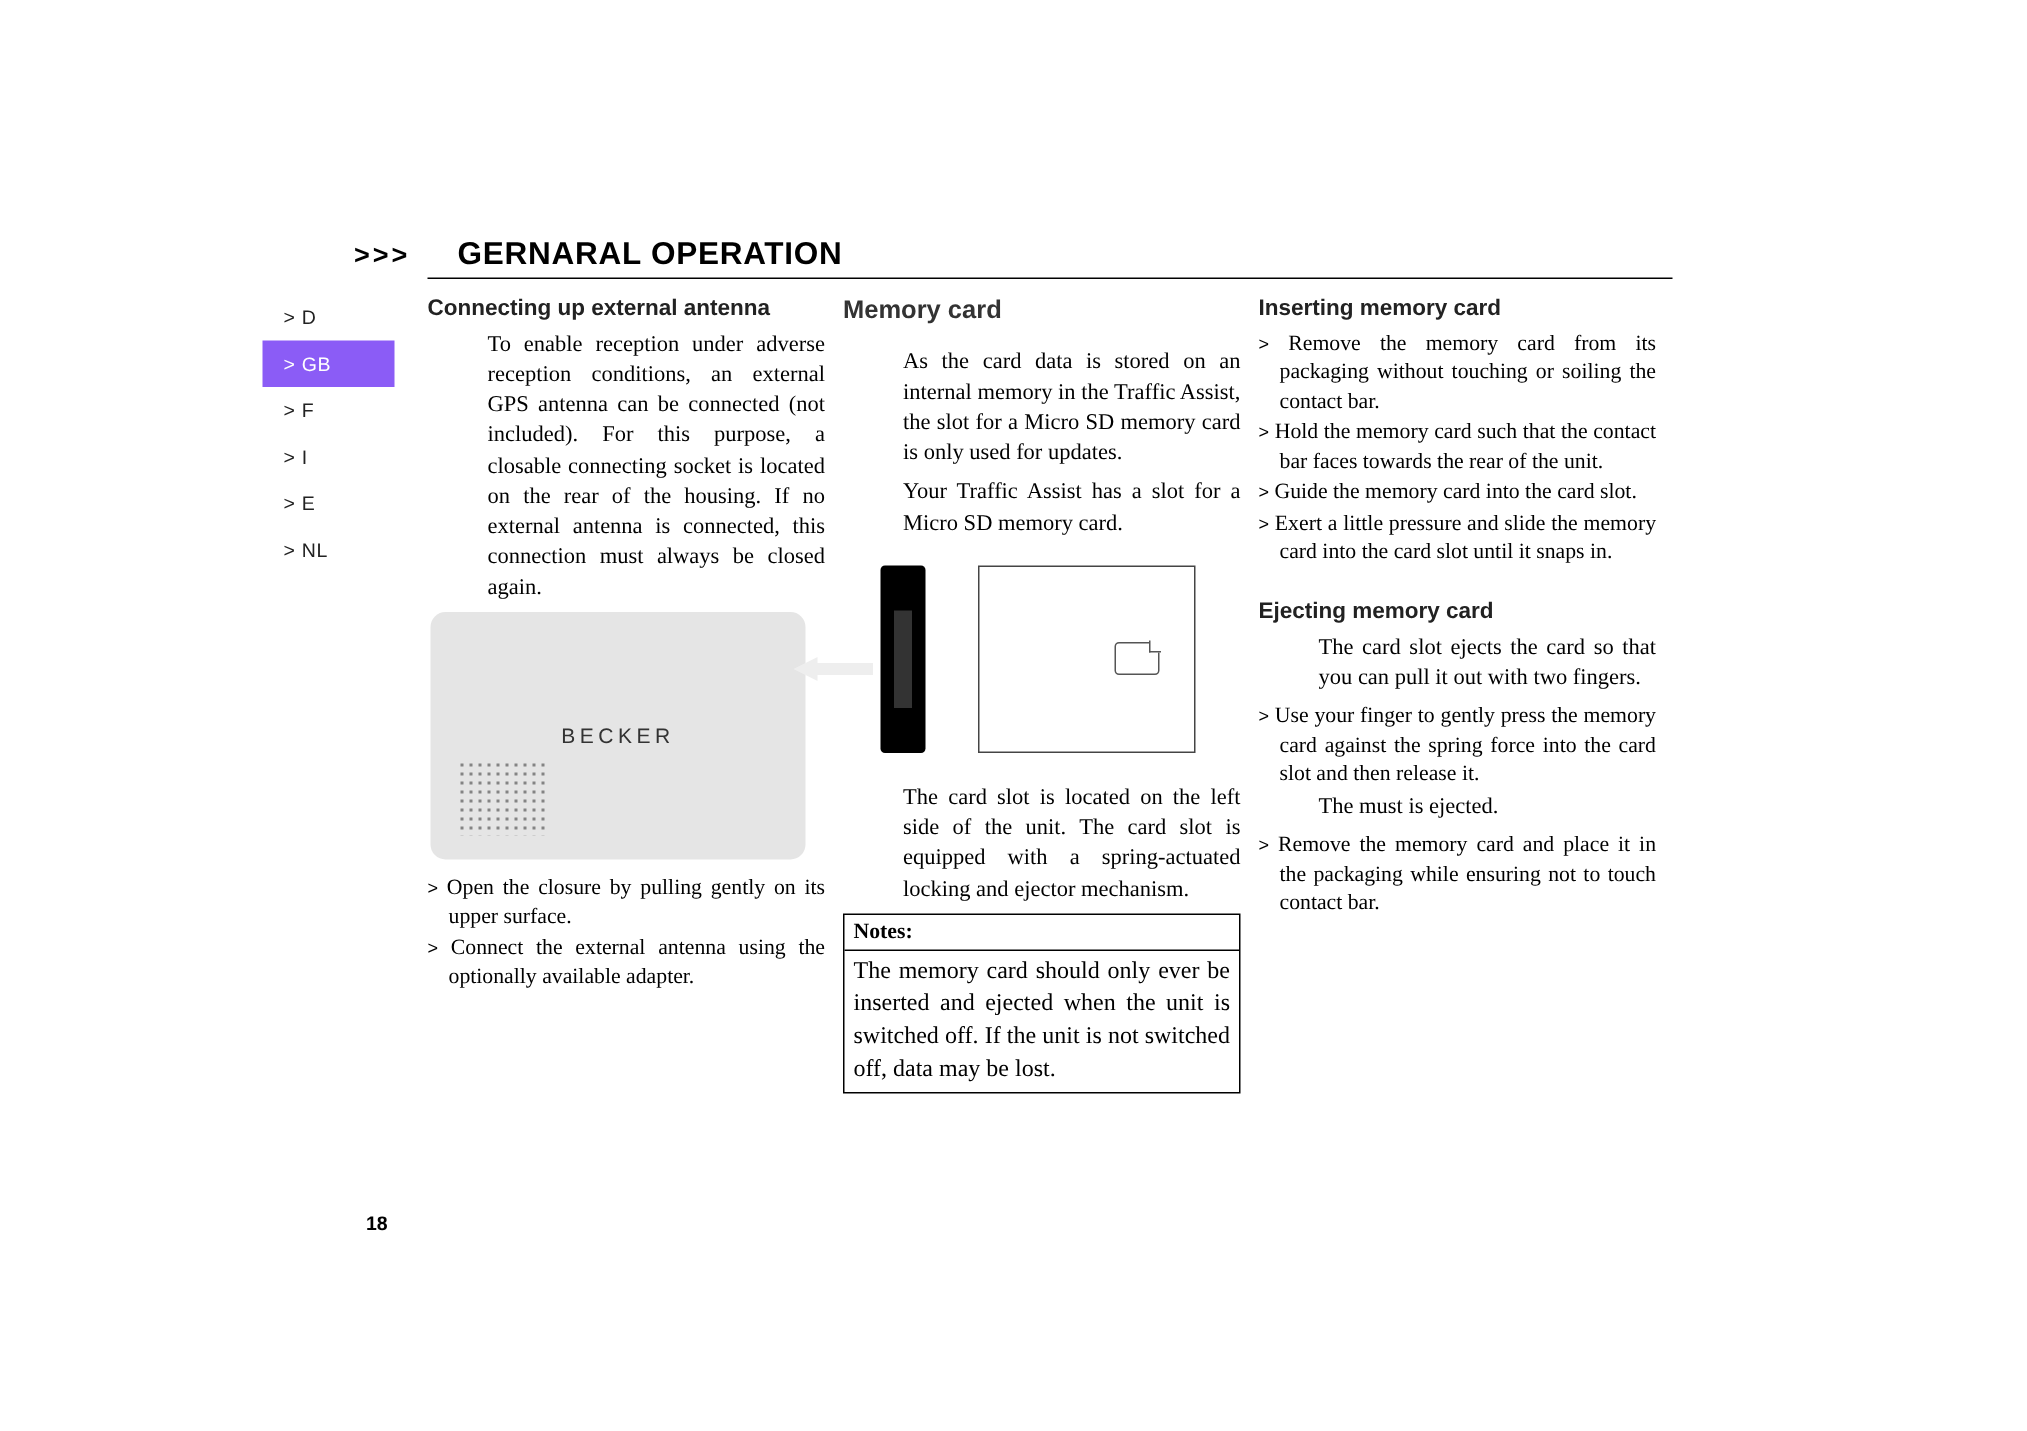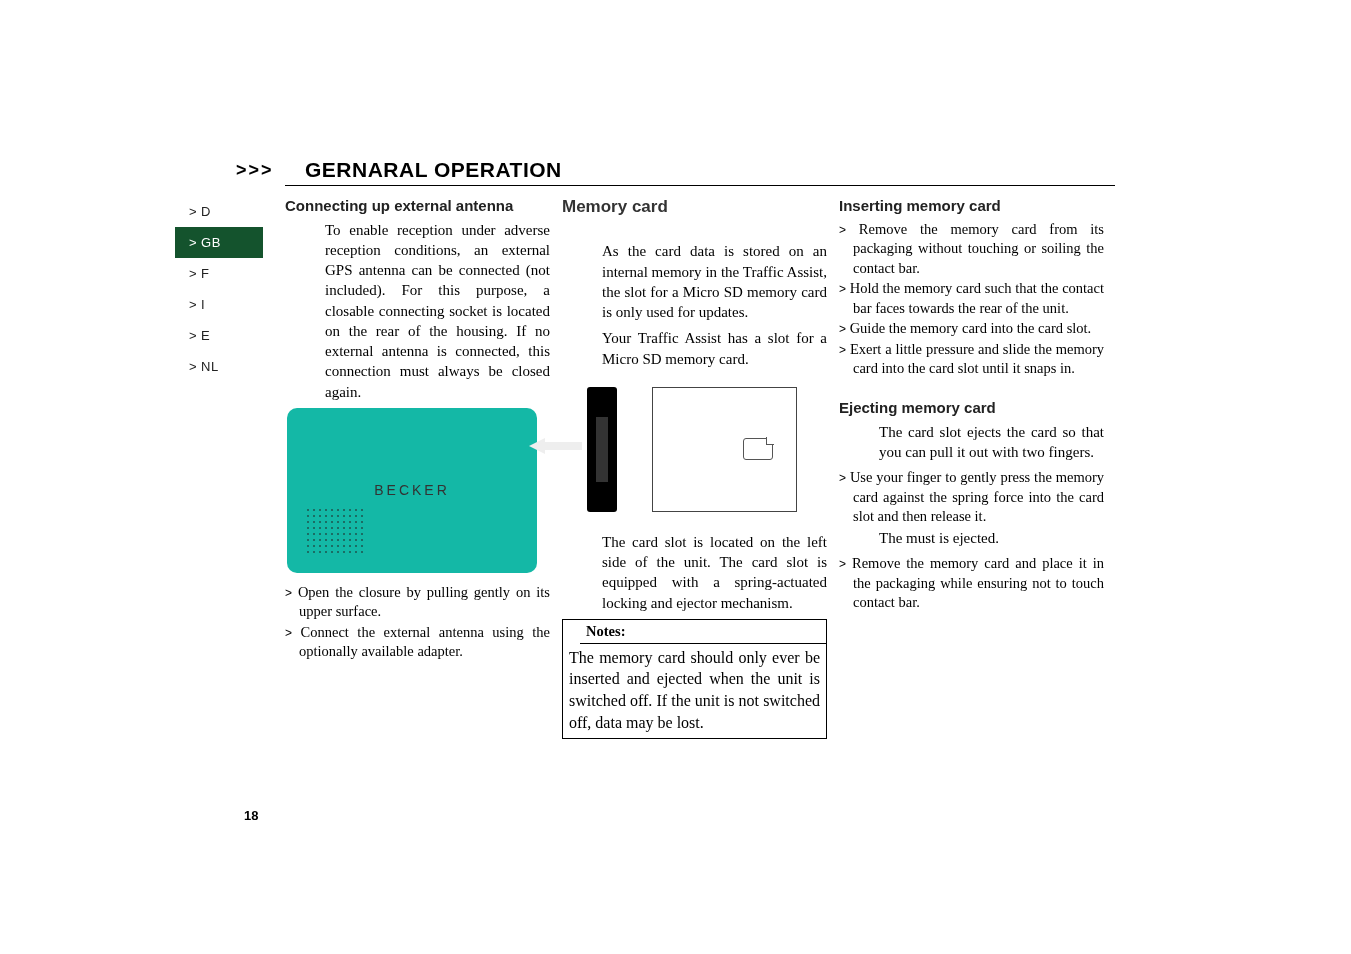--- a/index.html
+++ b/index.html
@@ -80,7 +80,7 @@
     font-weight: bold;
     font-size: 17px;
     color: #333;
-    margin-bottom: 24px;
+    margin-bottom: 14px;
     line-height: 1.25;
   }
   .h3 {

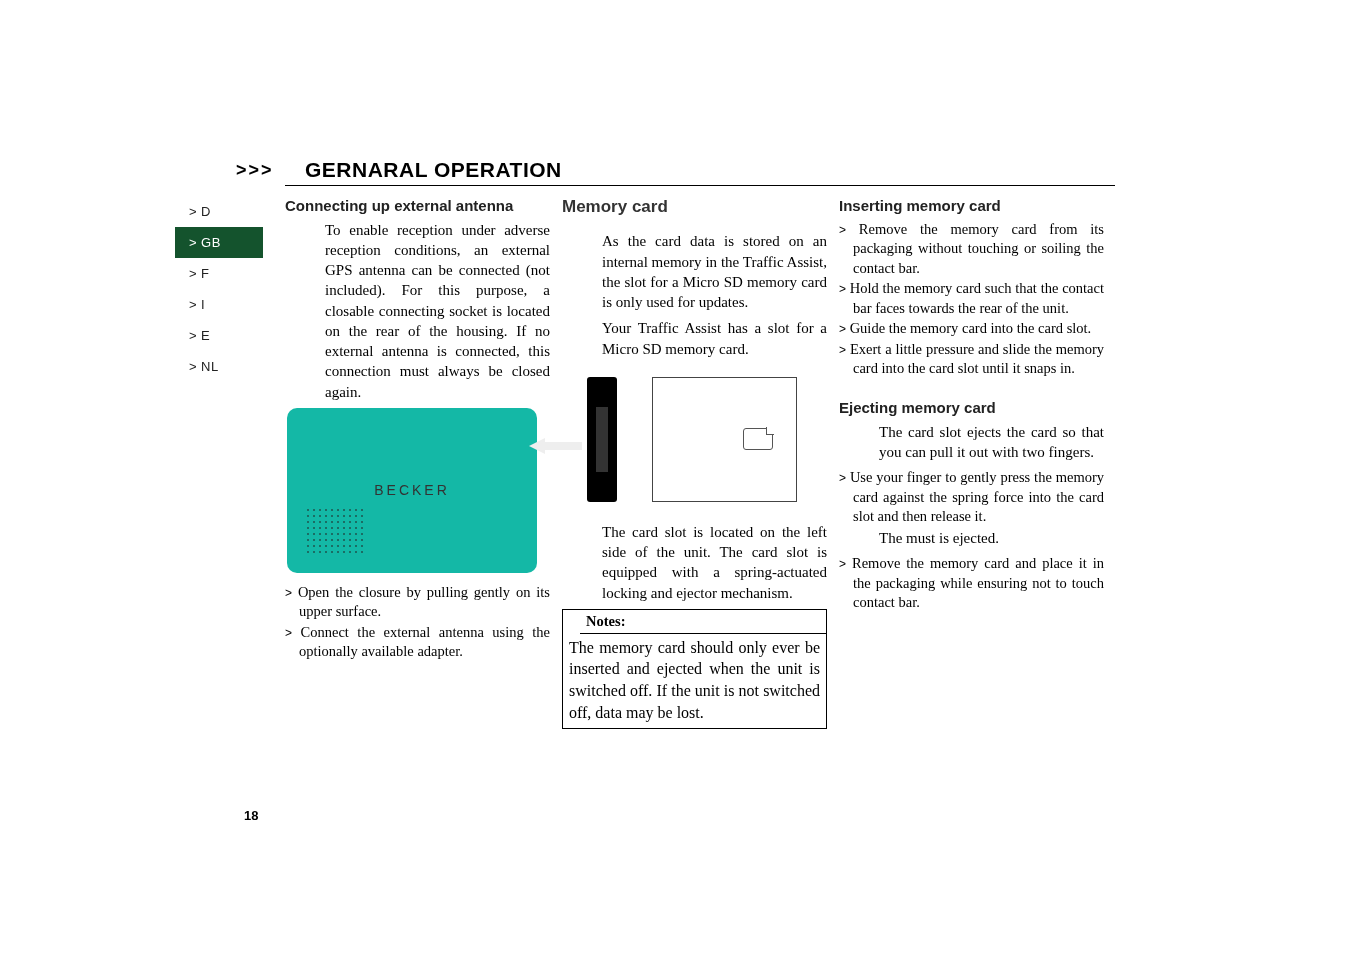--- a/index.html
+++ b/index.html
@@ -55,7 +55,7 @@
     color: #222;
   }
   .sidebar-item.active {
-    background: #14532d;
+    background: #8b5cf6;
     color: #fff;
   }
   .sidebar-arrow {

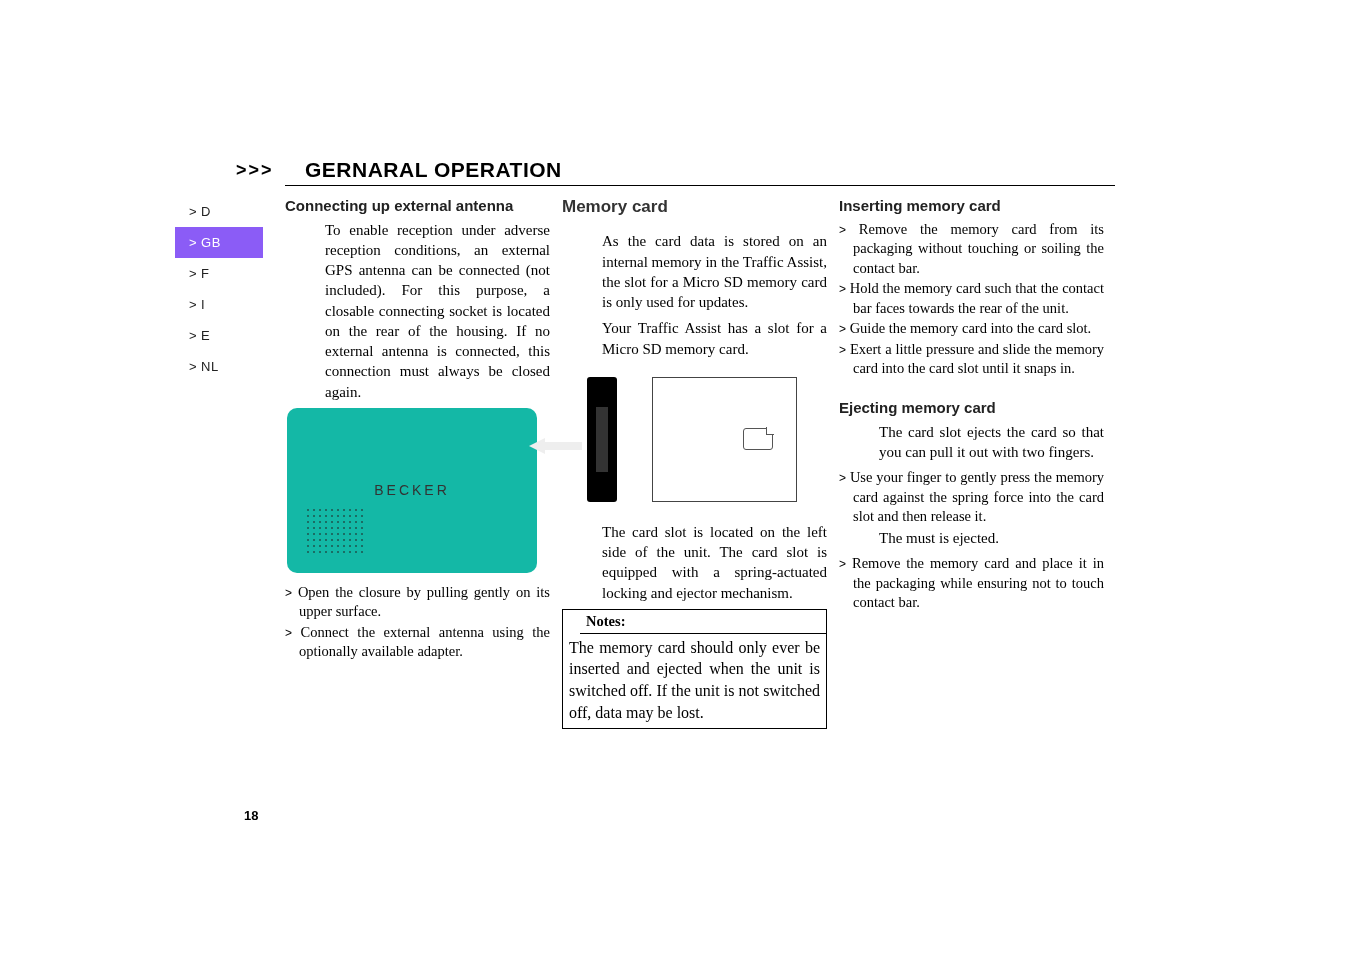--- a/index.html
+++ b/index.html
@@ -113,7 +113,7 @@
   .device-img {
     width: 250px;
     height: 165px;
-    background: #14b8a6;
+    background: #e5e5e5;
     border-radius: 10px;
     position: relative;
     margin: 6px 0 10px 2px;

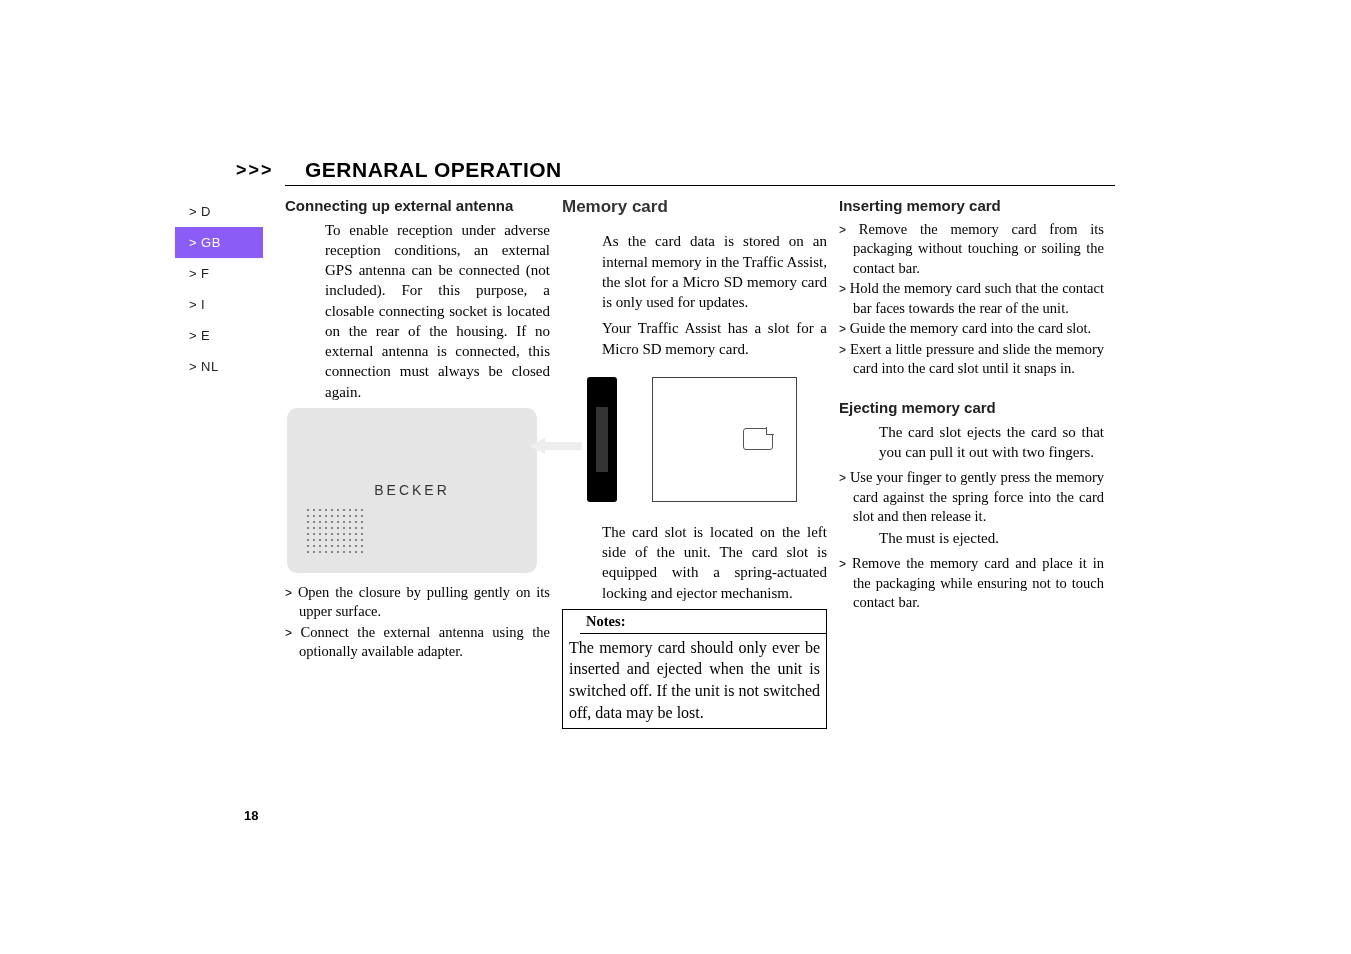--- a/index.html
+++ b/index.html
@@ -204,7 +204,6 @@
     font-size: 14.5px;
     padding: 3px 6px;
     border-bottom: 1px solid #000;
-    margin-left: 17px;
   }
   .notes-body {
     font-size: 16px;

